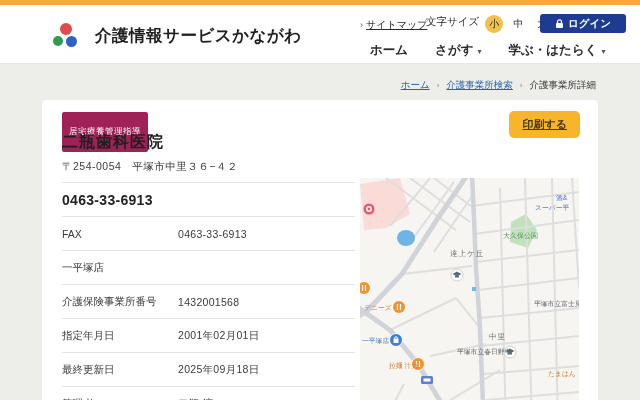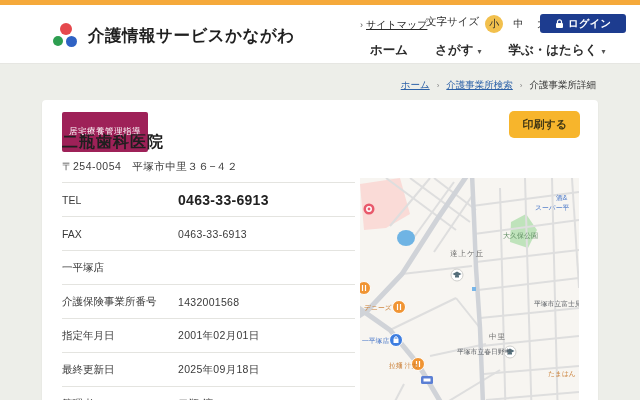--- a/index.html
+++ b/index.html
@@ -12,7 +12,7 @@
   
   .topbar{height:5px;background:#f5a93b;}
   .header{position:relative;height:58px;background:#ffffff;border-bottom:1px solid #e6e6e2;}
-  .logo{position:absolute;left:52px;top:18px;display:flex;align-items:center;gap:9px;cursor:pointer;}
+  .logo{position:absolute;left:52px;top:18px;display:flex;align-items:center;gap:16px;cursor:pointer;}
   .logo-dots{position:relative;width:27px;height:25px;}
   .dot{position:absolute;border-radius:50%;}
   .dot-red{width:12px;height:12px;background:#e5484d;left:8px;top:0;}

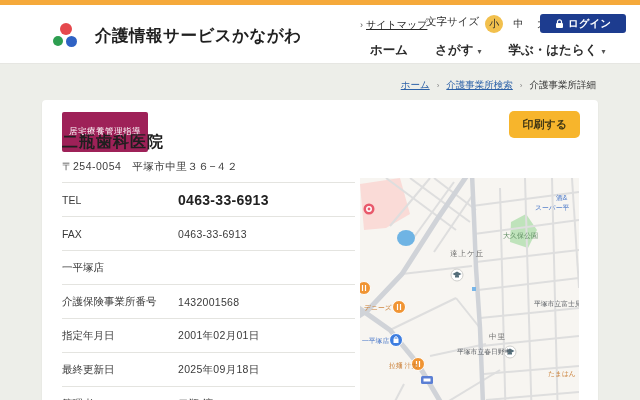--- a/index.html
+++ b/index.html
@@ -41,7 +41,7 @@
   .badge{position:absolute;left:20px;top:12px;background:#9e2158;color:#fff;font-size:8.5px;
     padding:14px 7px;border-radius:2px;letter-spacing:.5px;}
   .print-btn{position:absolute;right:18px;top:11px;background:#f7b52c;color:#463a15;
-    font-size:11px;font-weight:bold;padding:6px 13px;border-radius:5px;border:none;cursor:pointer;}
+    font-size:11px;font-weight:bold;padding:6px 13px;border-radius:5px;border:none;cursor:pointer;text-decoration:underline;}
   .facility-name{position:absolute;left:20px;top:32px;font-size:16px;font-weight:bold;color:#1f1f1f;letter-spacing:1px;}
   .facility-address{position:absolute;left:20px;top:60px;font-size:10.5px;color:#3c3c3c;letter-spacing:.5px;}
   .detail-table{position:absolute;left:20px;top:82px;width:293px;}

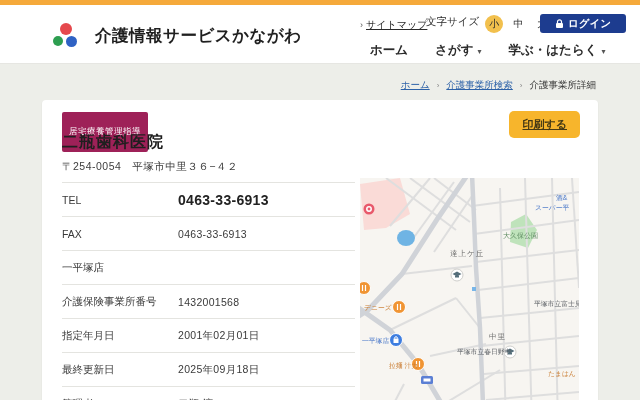--- a/index.html
+++ b/index.html
@@ -126,7 +126,6 @@
 
   <div class="detail-table">
     <div class="row row--tel">
-      <div class="row-label">TEL</div>
       <div class="row-value">0463-33-6913</div>
     </div>
     <div class="row">

